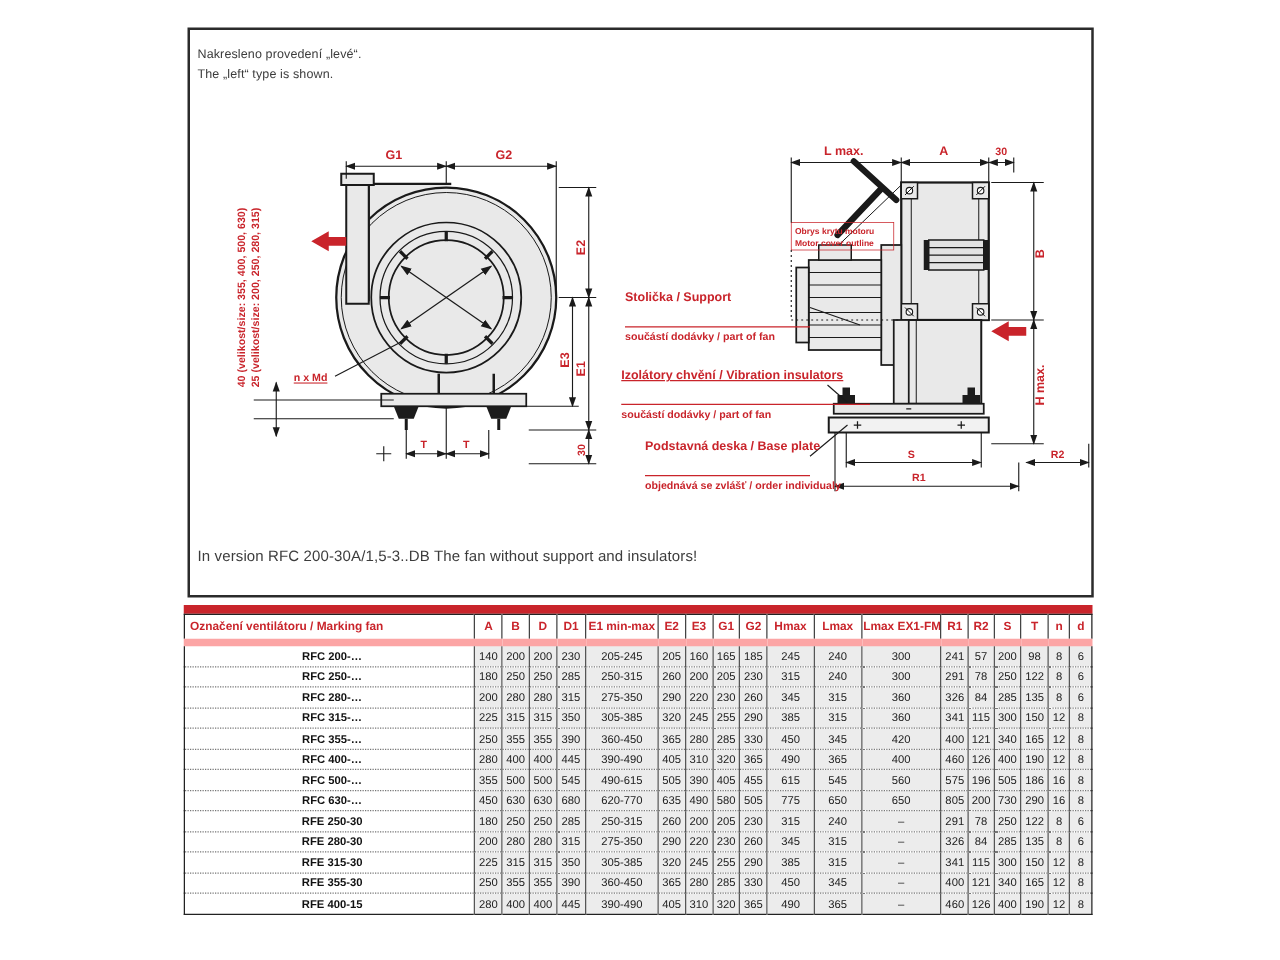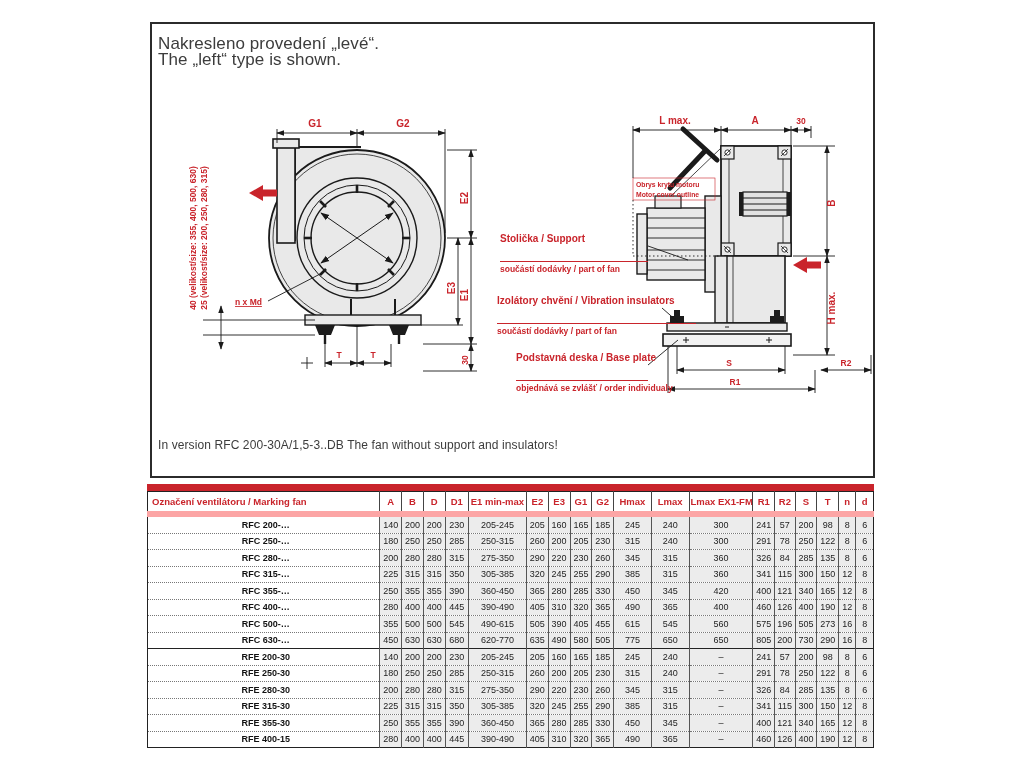--- a/index.html
+++ b/index.html
@@ -8,7 +8,7 @@
   .abs{position:absolute;}
   
   #frame{left:150px;top:22px;width:721px;height:452px;border:2px solid #2b2b2b;}
-  .note{font-size:17px;line-height:16px;color:#3c3c3c;letter-spacing:.1px;}
+  .note{font-size:10px;line-height:16px;color:#3c3c3c;letter-spacing:.1px;}
   
   .callout-title{font-size:10px;font-weight:bold;color:#c9242b;
                  border-bottom:1.3px solid #c9242b;padding-bottom:17px;white-space:nowrap;}

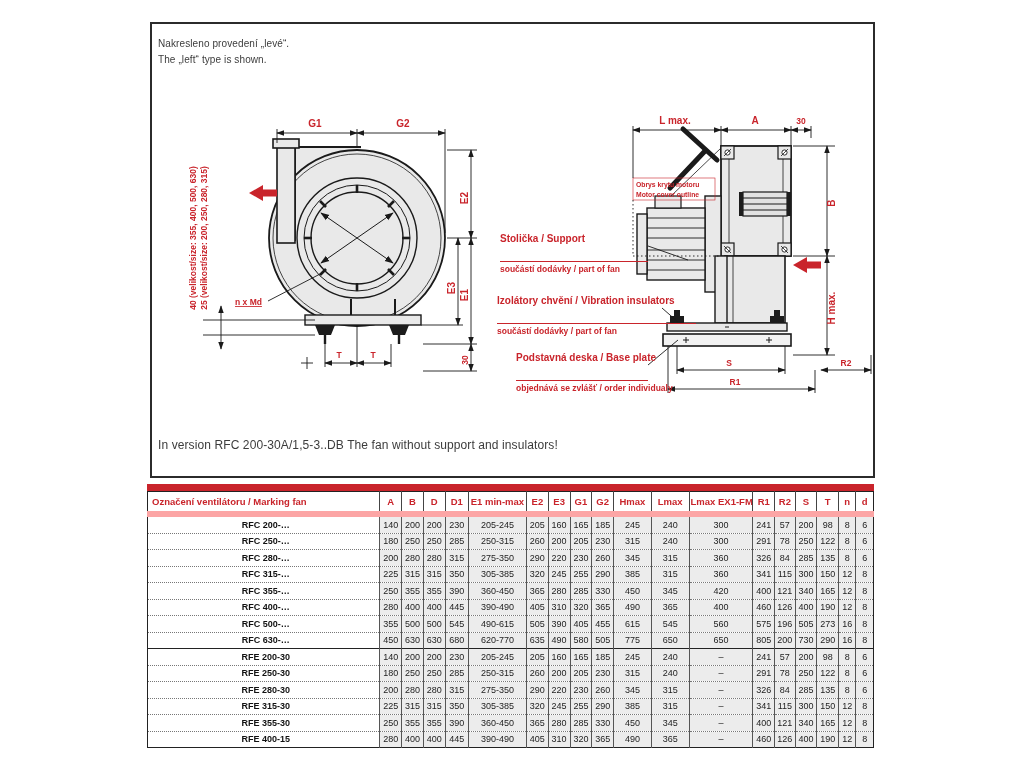--- a/index.html
+++ b/index.html
@@ -261,7 +261,7 @@
   <div class="callout-sub">součástí dodávky / part of fan</div>
 </div>
 <div class="abs" style="left:497px;top:295px;">
-  <div class="callout-title" style="width:199px;">Izolátory chvění / Vibration insulators</div>
+  <div class="callout-title" style="width:199px;text-decoration:underline;">Izolátory chvění / Vibration insulators</div>
   <div class="callout-sub">součástí dodávky / part of fan</div>
 </div>
 <div class="abs" style="left:516px;top:352px;">

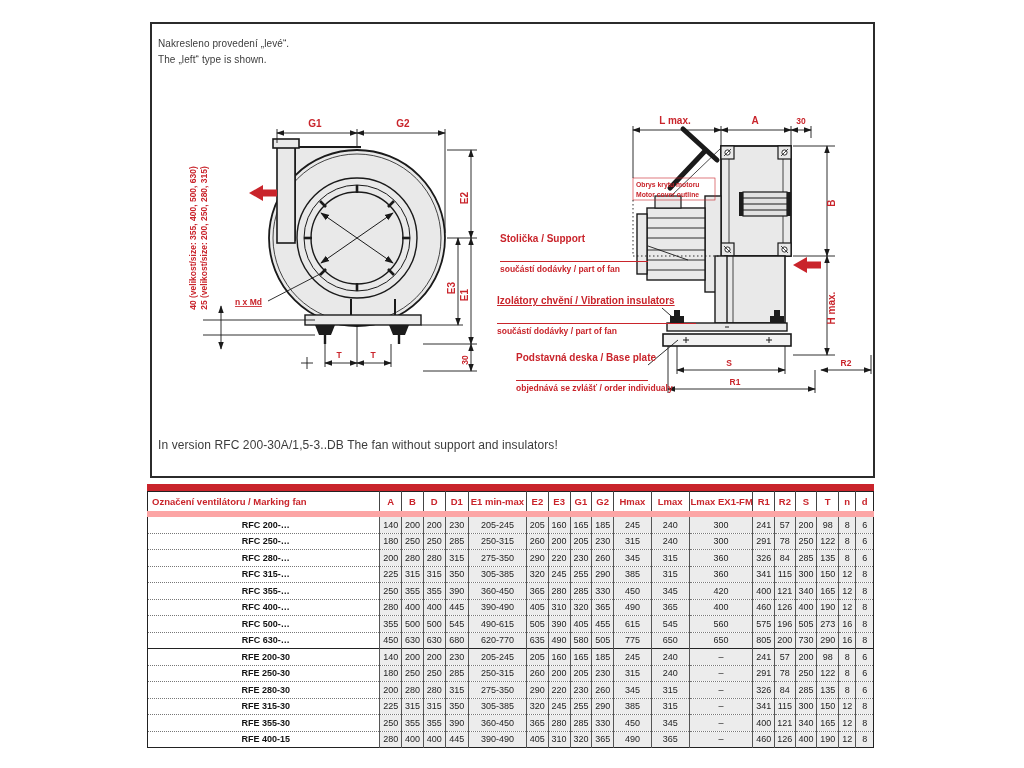--- a/index.html
+++ b/index.html
@@ -463,7 +463,7 @@
         <td>575</td>
         <td>196</td>
         <td>505</td>
-        <td>273</td>
+        <td>186</td>
         <td>16</td>
         <td>8</td>
       </tr>

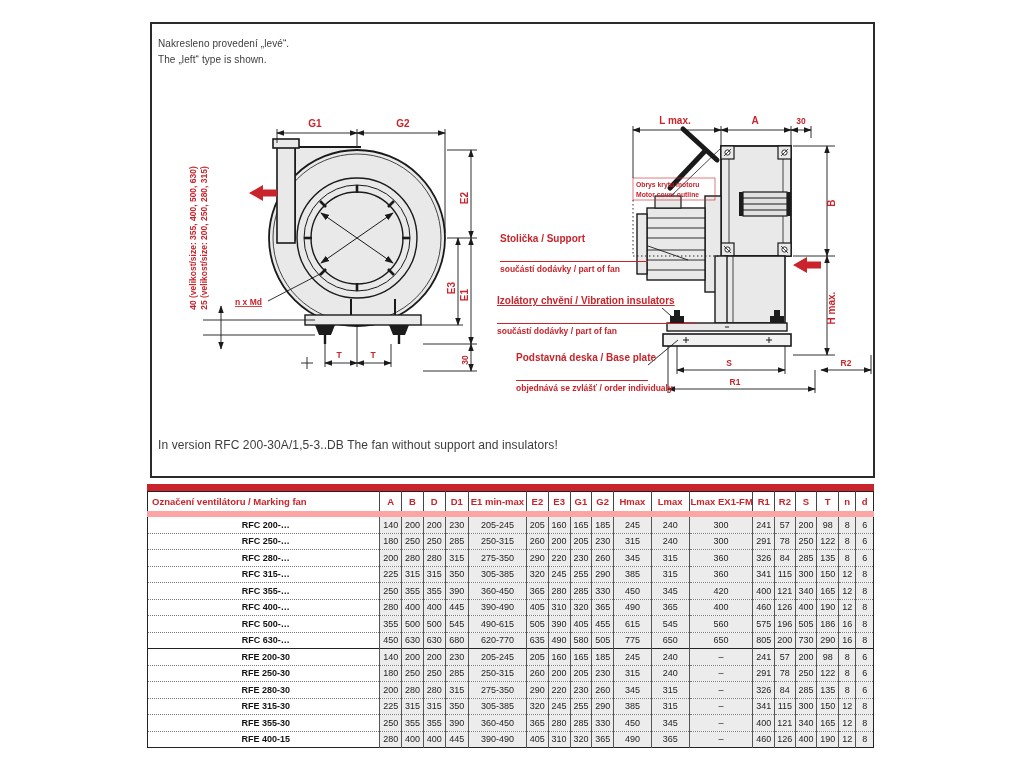--- a/index.html
+++ b/index.html
@@ -488,27 +488,6 @@
         <td>16</td>
         <td>8</td>
       </tr>
-      <tr class="group-start">
-        <td class="namecol">RFE 200-30</td>
-        <td>140</td>
-        <td>200</td>
-        <td>200</td>
-        <td>230</td>
-        <td>205-245</td>
-        <td>205</td>
-        <td>160</td>
-        <td>165</td>
-        <td>185</td>
-        <td>245</td>
-        <td>240</td>
-        <td>–</td>
-        <td>241</td>
-        <td>57</td>
-        <td>200</td>
-        <td>98</td>
-        <td>8</td>
-        <td>6</td>
-      </tr>
       <tr>
         <td class="namecol">RFE 250-30</td>
         <td>180</td>

